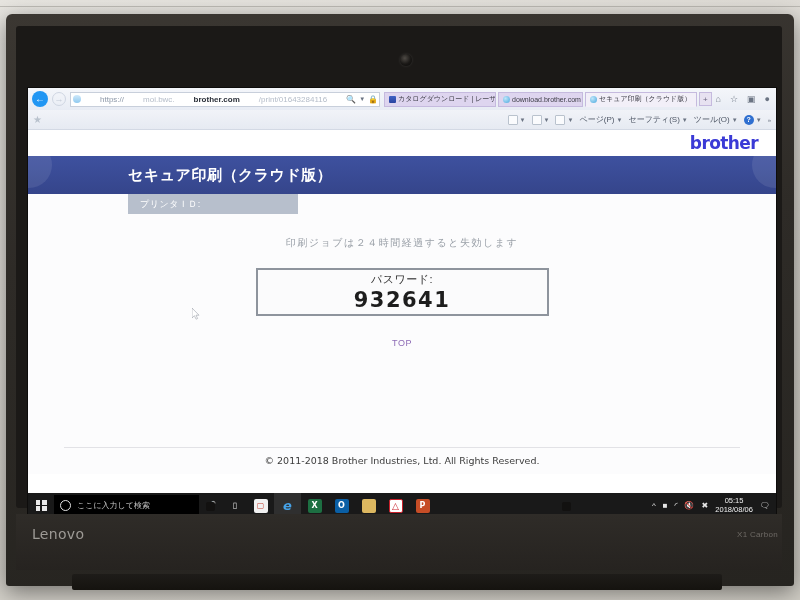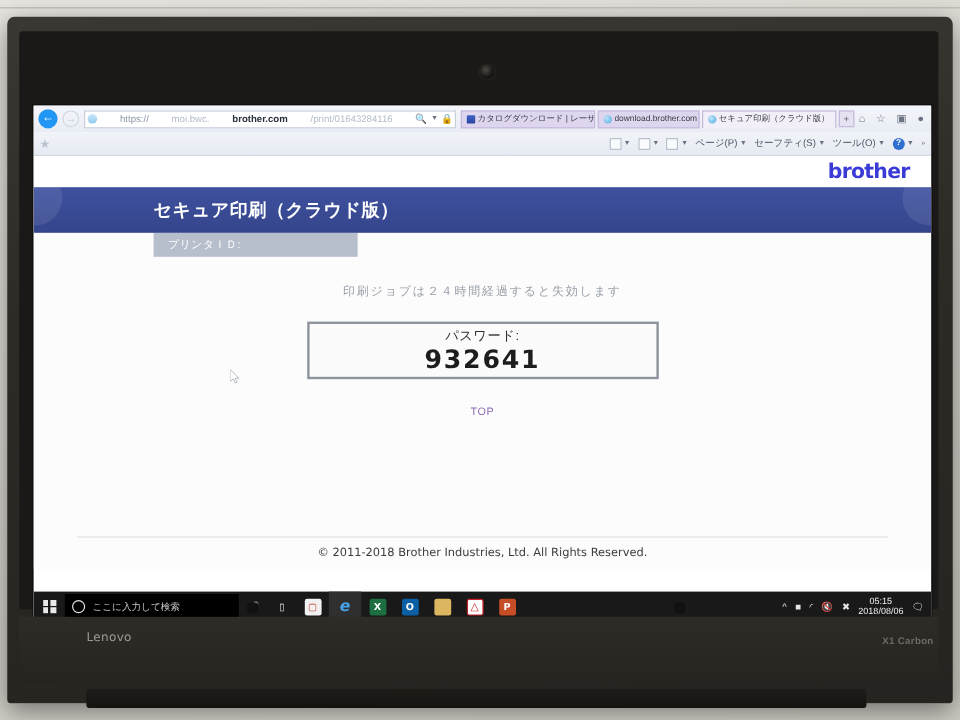--- a/index.html
+++ b/index.html
@@ -196,8 +196,8 @@
     position:absolute; left:10px; top:500px; width:766px; height:56px;
     background:linear-gradient(#2f2c28,#262320);
   }
-  #lenovo { position:absolute; left:26px; top:512px; font-size:10px; color:#9d9a95;
-    font-family:"DejaVu Sans", sans-serif; letter-spacing:.3px;margin-left:40px; }
+  #lenovo { position:absolute; left:26px; top:512px; font-size:14px; color:#9d9a95;
+    font-family:"DejaVu Sans", sans-serif; letter-spacing:.3px; }
   #x1carbon { position:absolute; right:16px; top:516px; font-size:8px; color:#6e6a65;
     letter-spacing:.3px;font-weight:bold; }
   .hinge { position:absolute; top:486px; width:44px; height:16px;

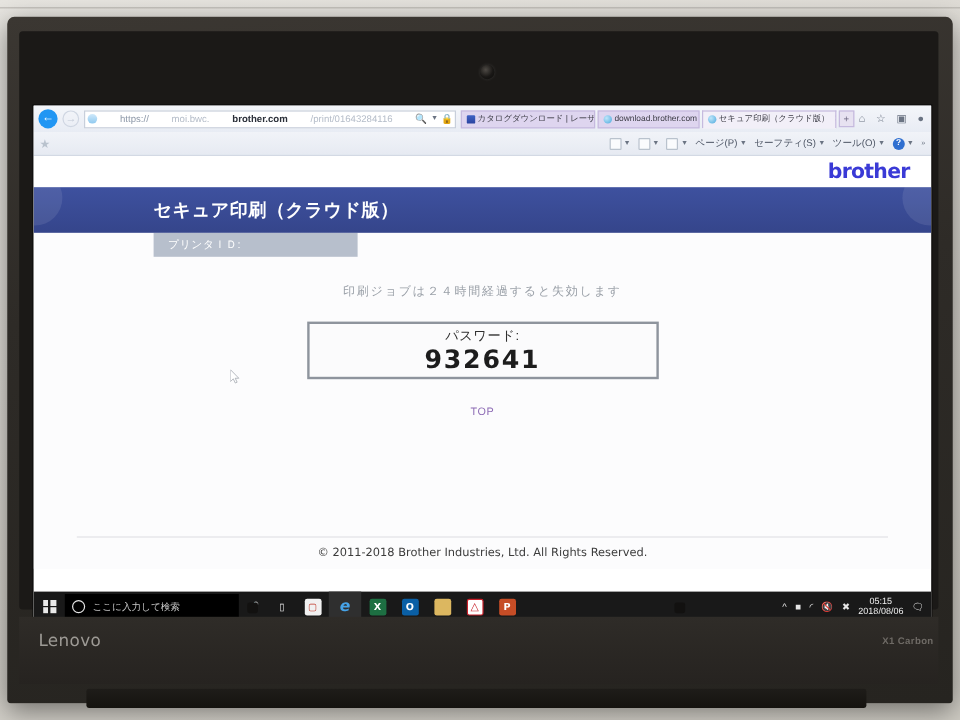--- a/index.html
+++ b/index.html
@@ -199,7 +199,7 @@
   #lenovo { position:absolute; left:26px; top:512px; font-size:14px; color:#9d9a95;
     font-family:"DejaVu Sans", sans-serif; letter-spacing:.3px; }
   #x1carbon { position:absolute; right:16px; top:516px; font-size:8px; color:#6e6a65;
-    letter-spacing:.3px;font-weight:bold; }
+    letter-spacing:.3px; }
   .hinge { position:absolute; top:486px; width:44px; height:16px;
     background:linear-gradient(#38342f,#201e1b); border-radius:3px; }
   .keyboard-strip {

